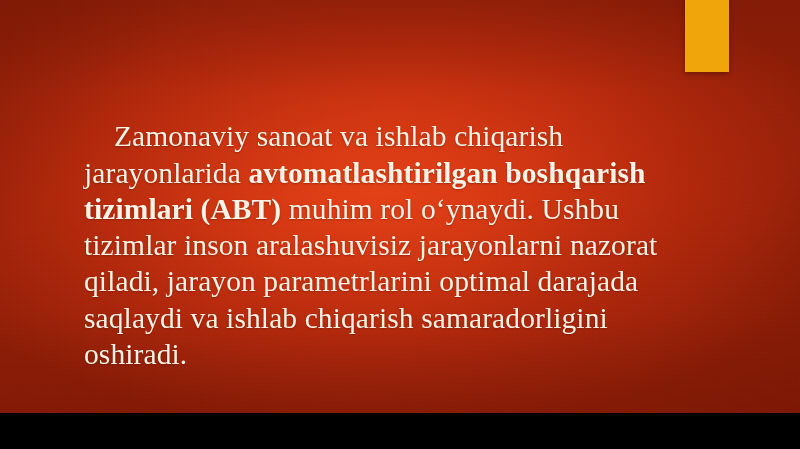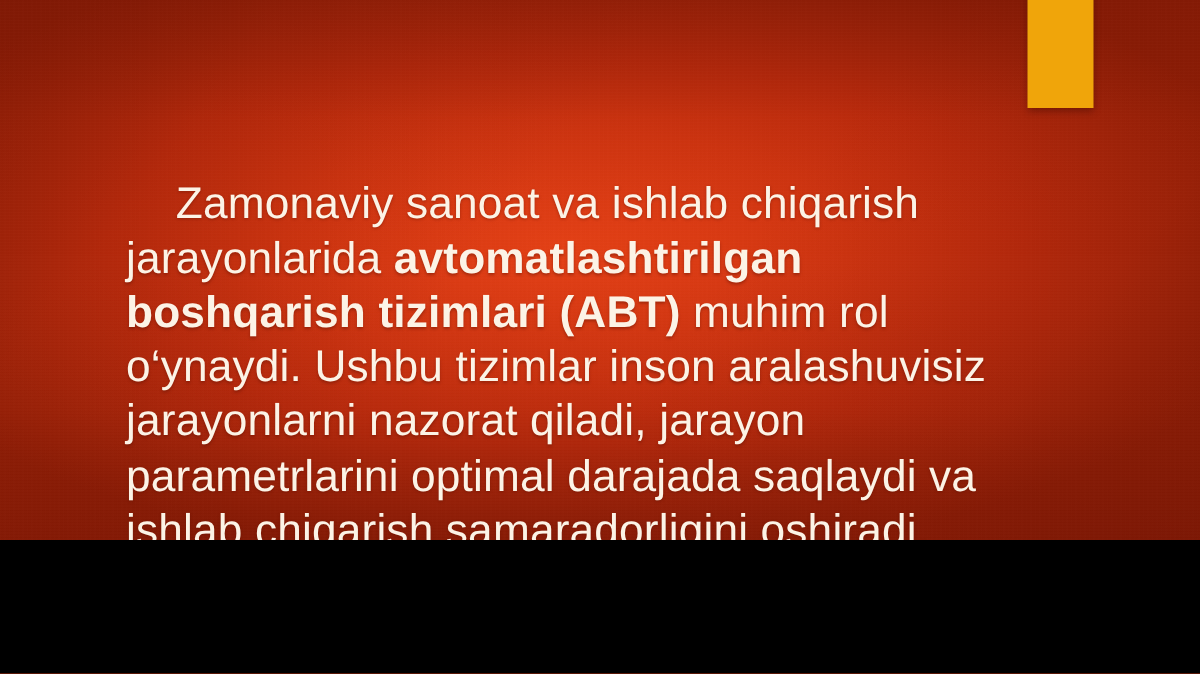--- a/index.html
+++ b/index.html
@@ -10,9 +10,9 @@
   #slide {
     position: relative;
     width: 800px;
-    height: 360px;
+    height: 413px;
     overflow: hidden;
-    font-family: Liberation Sans, sans-serif;
+    font-family: Liberation Serif, serif;
     background-color: #b5300f;
   }
   

